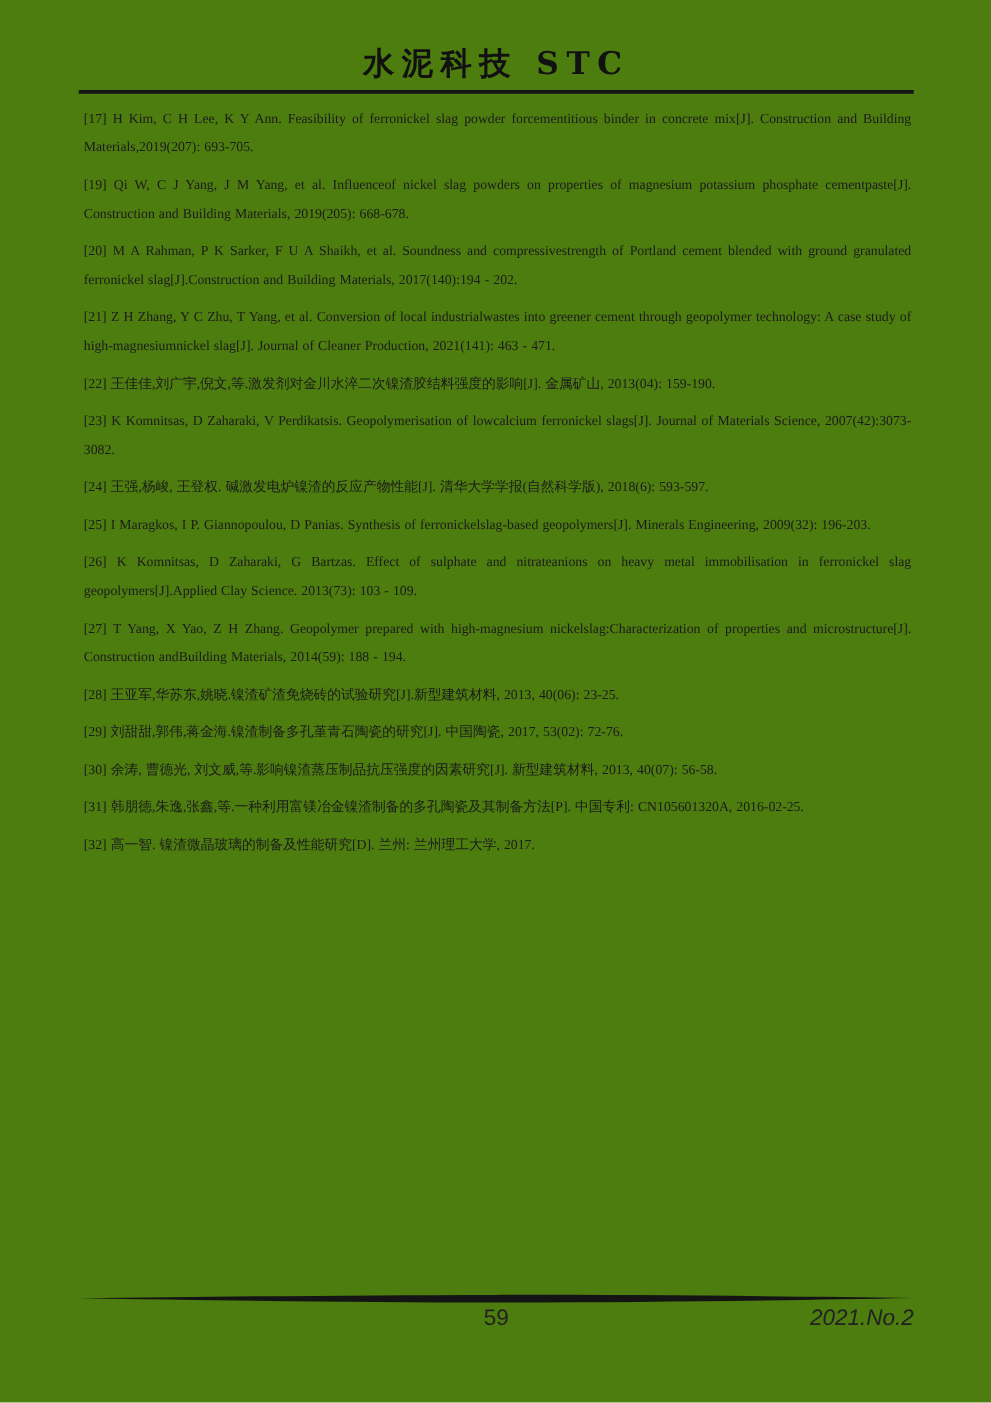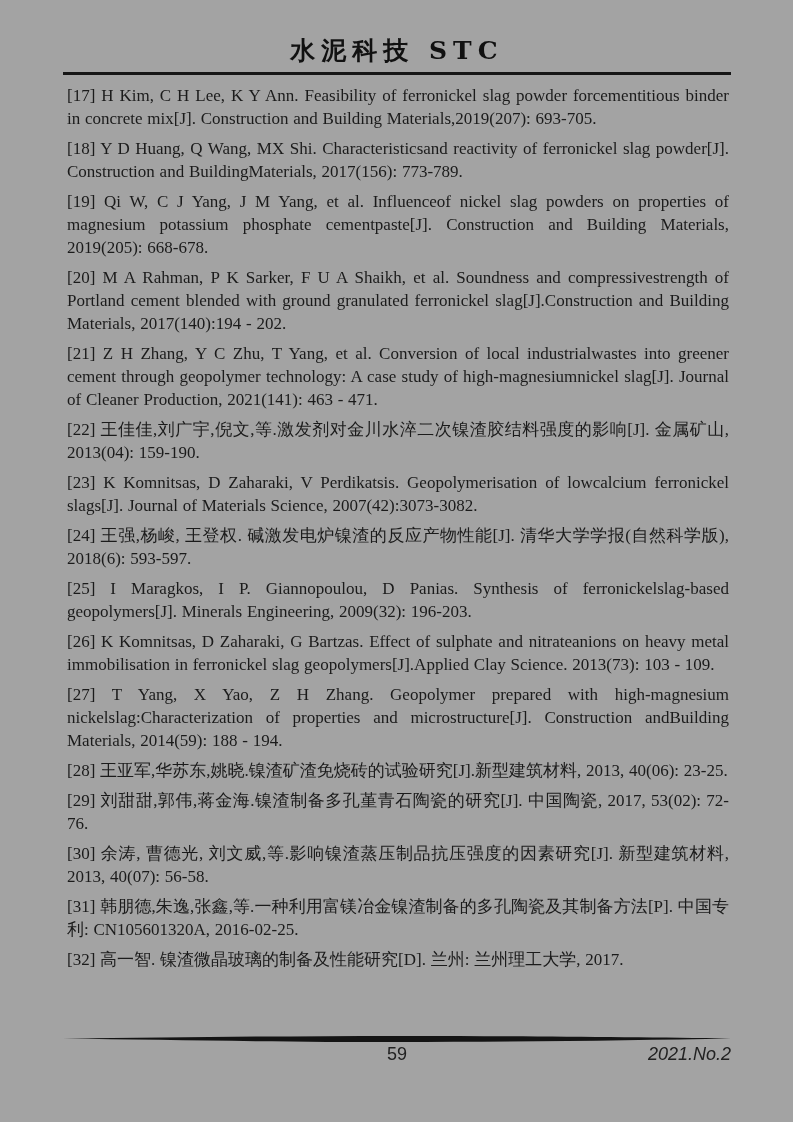--- a/index.html
+++ b/index.html
@@ -11,7 +11,7 @@
     position: relative;
     width: 793px;
     height: 1122px;
-    background: #a3a3a3;
+    background: #4d7c0f;
     color: #1b1b1b;
     overflow: hidden;
     font-family: "Liberation Serif", "DejaVu Serif", serif;

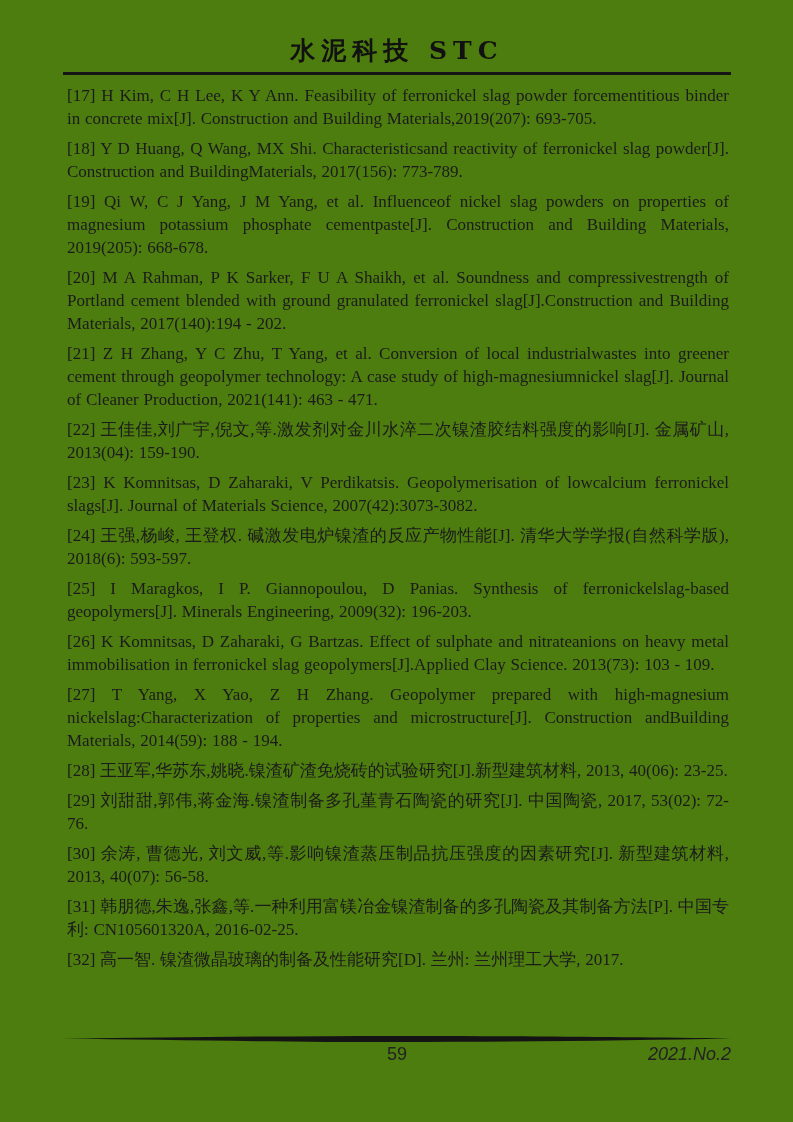--- a/index.html
+++ b/index.html
@@ -35,7 +35,7 @@
   .refs {
     margin: 9px 64px 0 67px;
     width: 662px;
-    font-size: 17px;
+    font-size: 11px;
     line-height: 23px;
     text-align: justify;
     text-justify: inter-word;

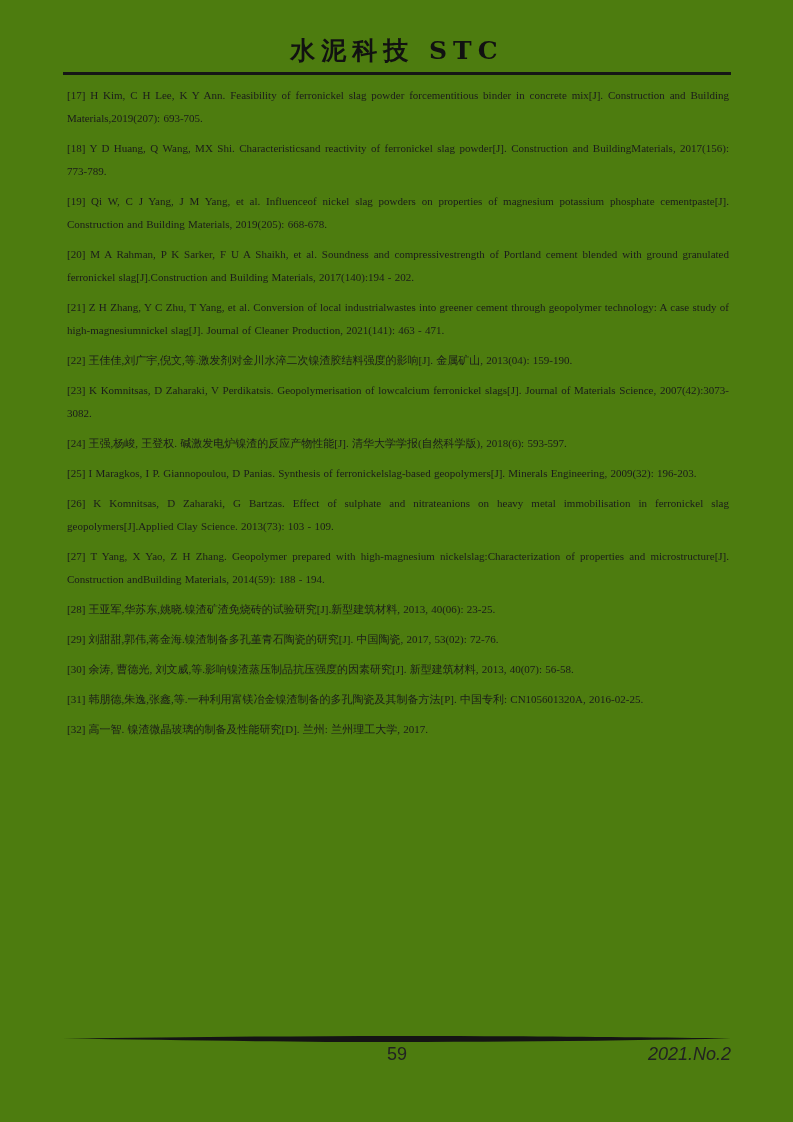--- a/index.html
+++ b/index.html
@@ -88,7 +88,6 @@
 
   <div class="refs">
     <p class="ref">[17] H Kim, C H Lee, K Y Ann. Feasibility of ferronickel slag powder forcementitious binder in concrete mix[J]. Construction and Building Materials,2019(207): 693-705.</p>
-    <p class="ref">[18] Y D Huang, Q Wang, MX Shi. Characteristicsand reactivity of ferronickel slag powder[J]. Construction and BuildingMaterials, 2017(156): 773-789.</p>
     <p class="ref">[19] Qi W, C J Yang, J M Yang, et al. Influenceof nickel slag powders on properties of magnesium potassium phosphate cementpaste[J]. Construction and Building Materials, 2019(205): 668-678.</p>
     <p class="ref">[20] M A Rahman, P K Sarker, F U A Shaikh, et al. Soundness and compressivestrength of Portland cement blended with ground granulated ferronickel slag[J].Construction and Building Materials, 2017(140):194 - 202.</p>
     <p class="ref">[21] Z H Zhang, Y C Zhu, T Yang, et al. Conversion of local industrialwastes into greener cement through geopolymer technology: A case study of high-magnesiumnickel slag[J]. Journal of Cleaner Production, 2021(141): 463 - 471.</p>

